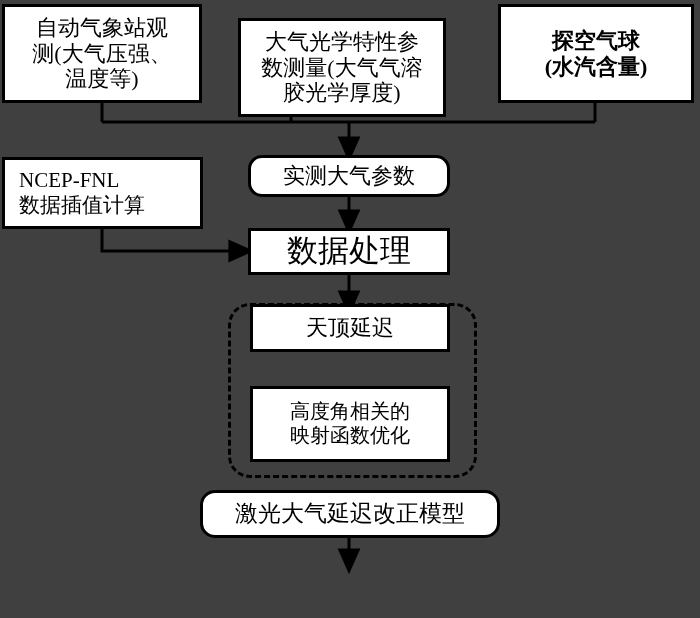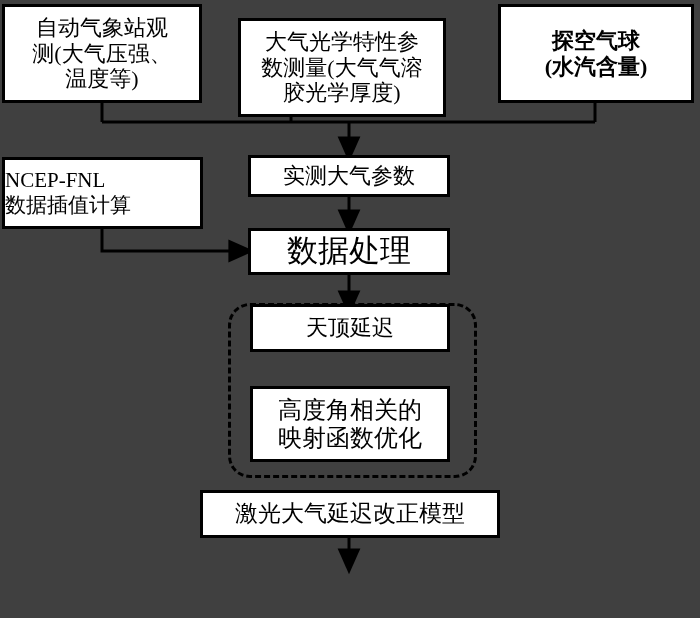--- a/index.html
+++ b/index.html
@@ -48,7 +48,7 @@
     text-align: left;
   }
   .node.left-align .label {
-    padding-left: 0;
+    padding-left: 14px;
   }
   .dashed-group {
     position: absolute;

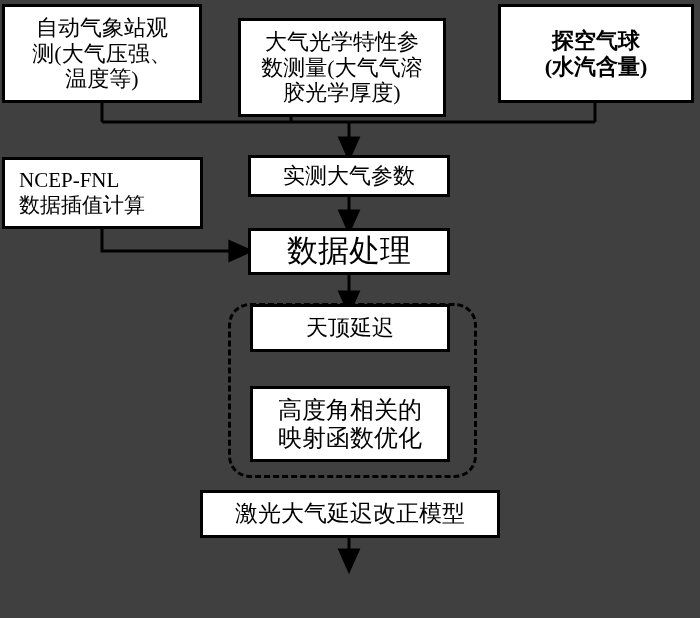--- a/index.html
+++ b/index.html
@@ -63,7 +63,7 @@
   #node-optical-params  { left: 238px; top: 18px;   width: 208px; height: 99px;  font-size: 22px; }
   #node-radiosonde      { left: 498px; top: 4px;   width: 196px; height: 99px;  font-size: 22px; font-weight: bold; }
   #node-ncep-fnl        { left: 2px;   top: 157px; width: 201px; height: 72px;  font-size: 21px; }
-  #node-measured-params { left: 248px; top: 155px; width: 202px; height: 42px;  font-size: 22px; }
+  #node-measured-params { left: 248px; top: 155px; width: 202px; height: 42px;  font-size: 22px; border-radius: 14px; }
   #node-data-processing { left: 248px; top: 228px; width: 202px; height: 47px;  font-size: 31px; }
   #group-delay-modeling { left: 228px; top: 303px; width: 249px; height: 175px; }
   #node-zenith-delay    { left: 250px; top: 304px; width: 200px; height: 48px;  font-size: 22px; }

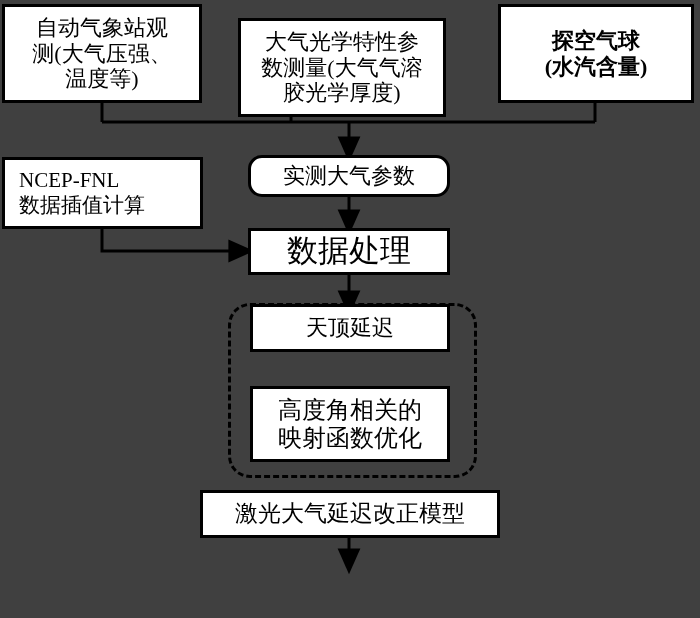--- a/index.html
+++ b/index.html
@@ -67,7 +67,7 @@
   #node-data-processing { left: 248px; top: 228px; width: 202px; height: 47px;  font-size: 31px; }
   #group-delay-modeling { left: 228px; top: 303px; width: 249px; height: 175px; }
   #node-zenith-delay    { left: 250px; top: 304px; width: 200px; height: 48px;  font-size: 22px; }
-  #node-mapping-func    { left: 250px; top: 386px; width: 200px; height: 76px;  font-size: 24px; }
+  #node-mapping-func    { left: 250px; top: 386px; width: 200px; height: 76px;  font-size: 20px; }
   #node-delay-model     { left: 200px; top: 490px; width: 300px; height: 48px;  font-size: 23px; }
   #node-final-correction{ left: 128px; top: 566px; width: 448px; height: 47px;  font-size: 24px; }
 </style>

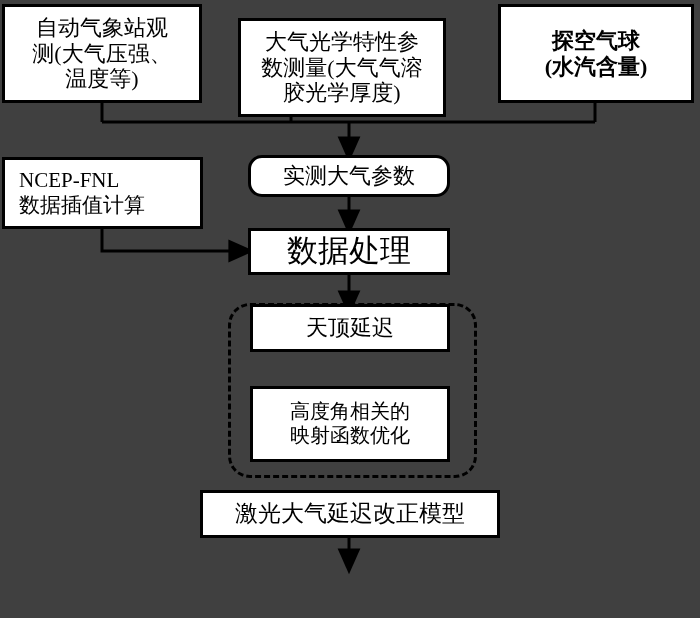--- a/index.html
+++ b/index.html
@@ -68,7 +68,7 @@
   #group-delay-modeling { left: 228px; top: 303px; width: 249px; height: 175px; }
   #node-zenith-delay    { left: 250px; top: 304px; width: 200px; height: 48px;  font-size: 22px; }
   #node-mapping-func    { left: 250px; top: 386px; width: 200px; height: 76px;  font-size: 20px; }
-  #node-delay-model     { left: 200px; top: 490px; width: 300px; height: 48px;  font-size: 23px; }
+  #node-delay-model     { left: 200px; top: 490px; width: 300px; height: 48px;  font-size: 23px; border-radius: 15px; }
   #node-final-correction{ left: 128px; top: 566px; width: 448px; height: 47px;  font-size: 24px; }
 </style>
 </head>

